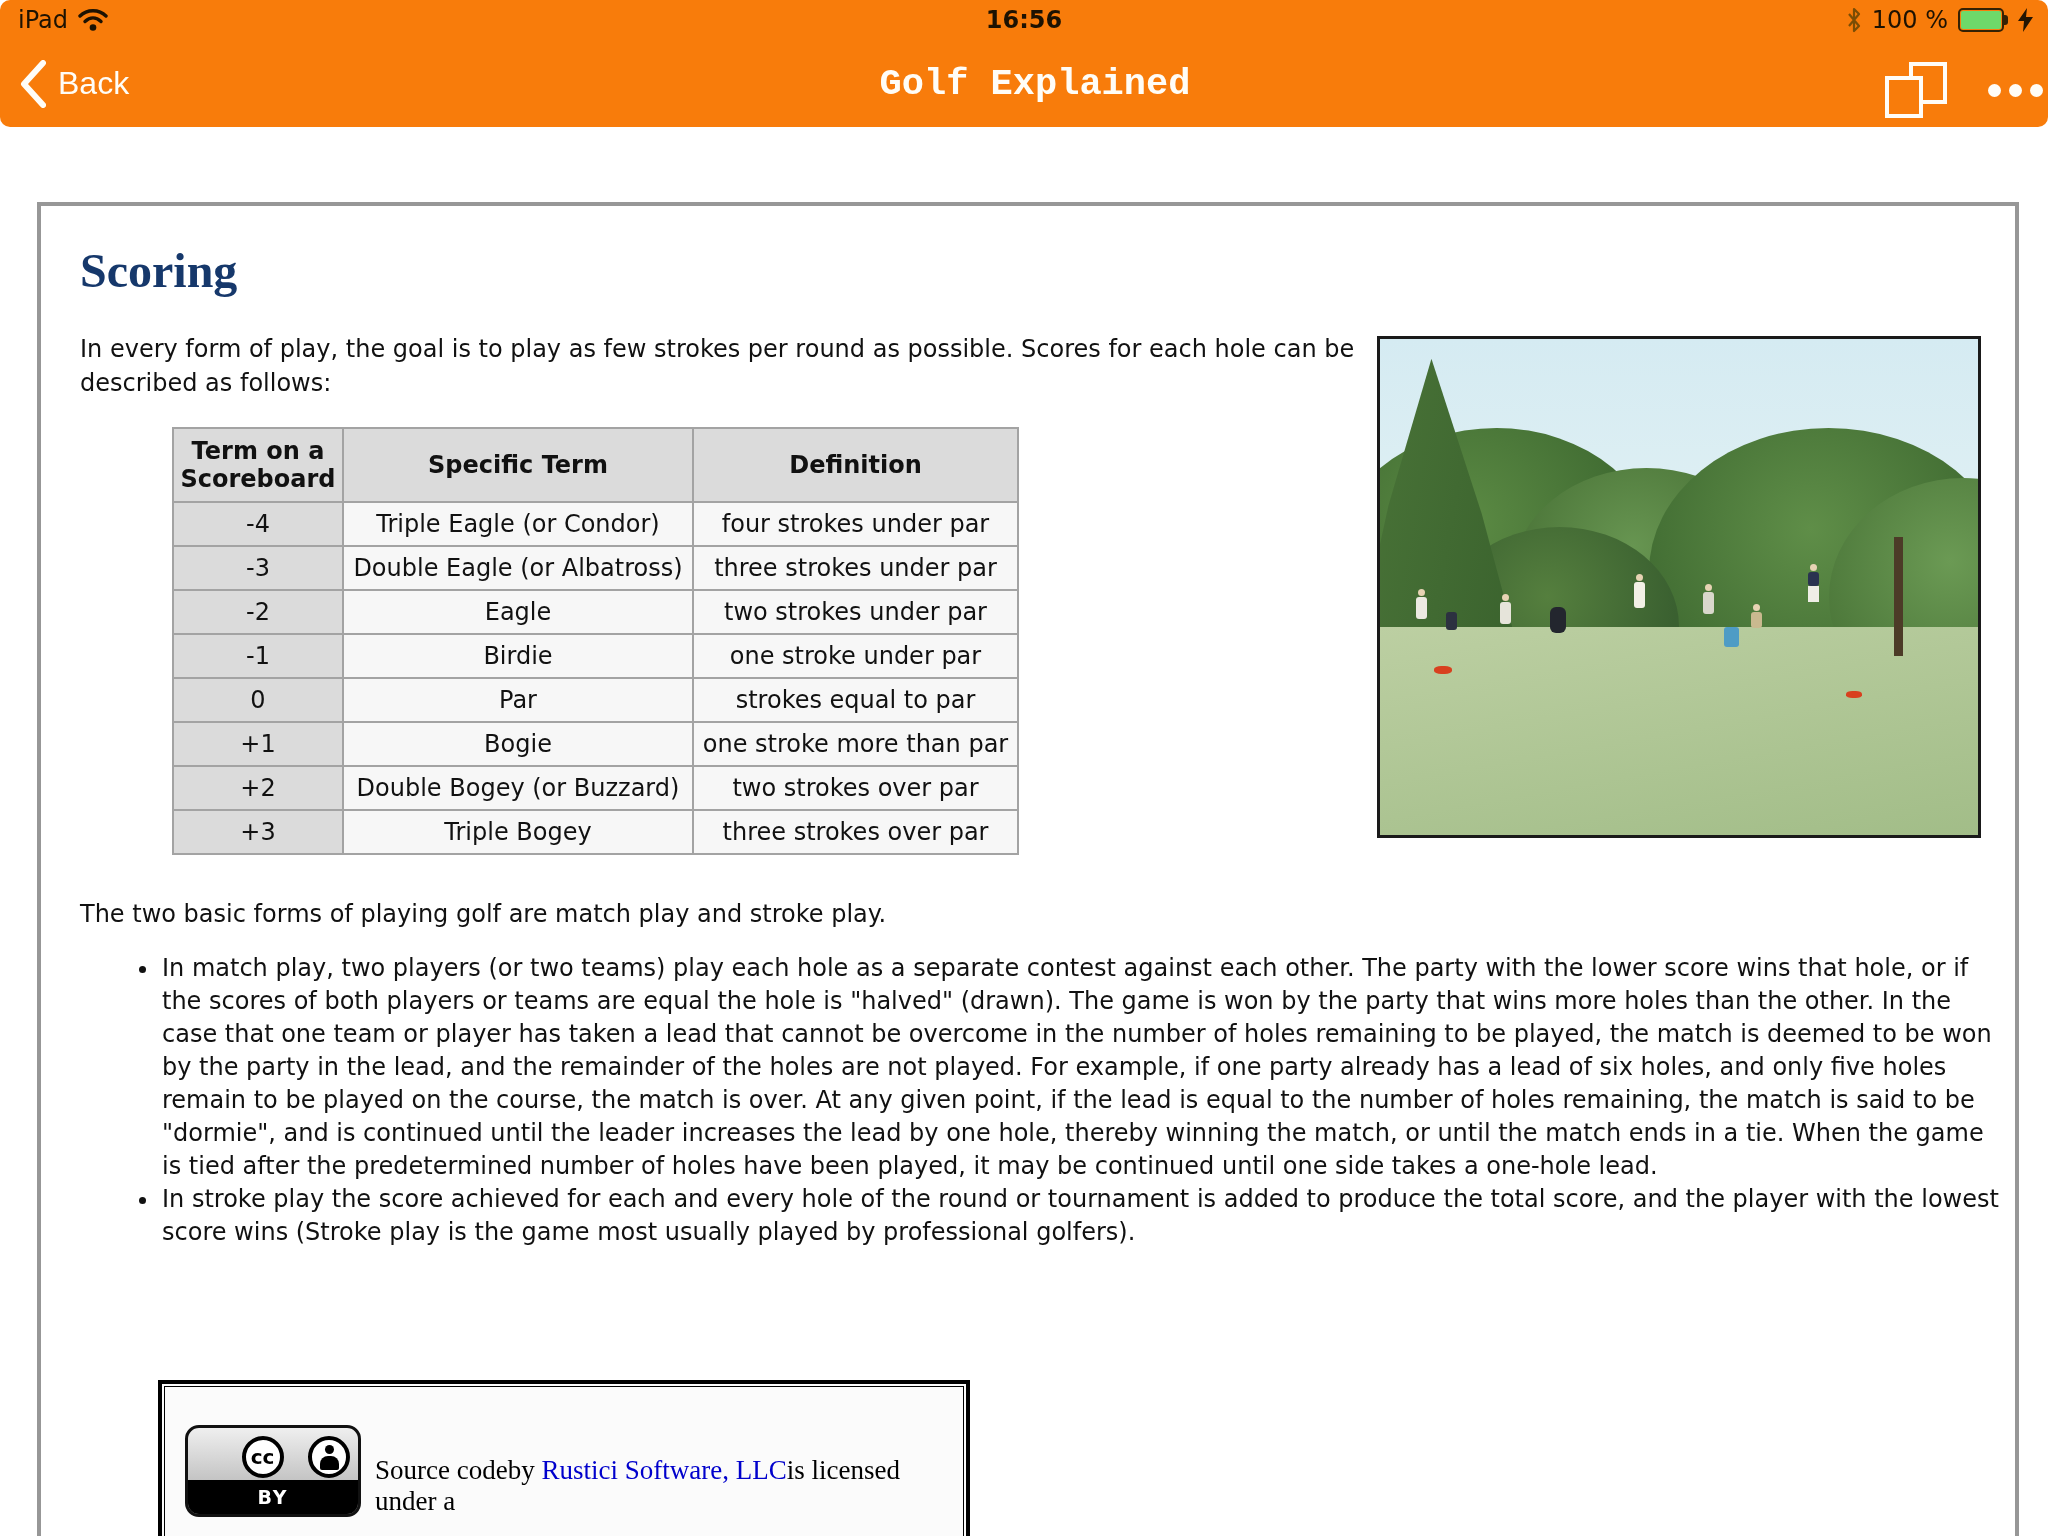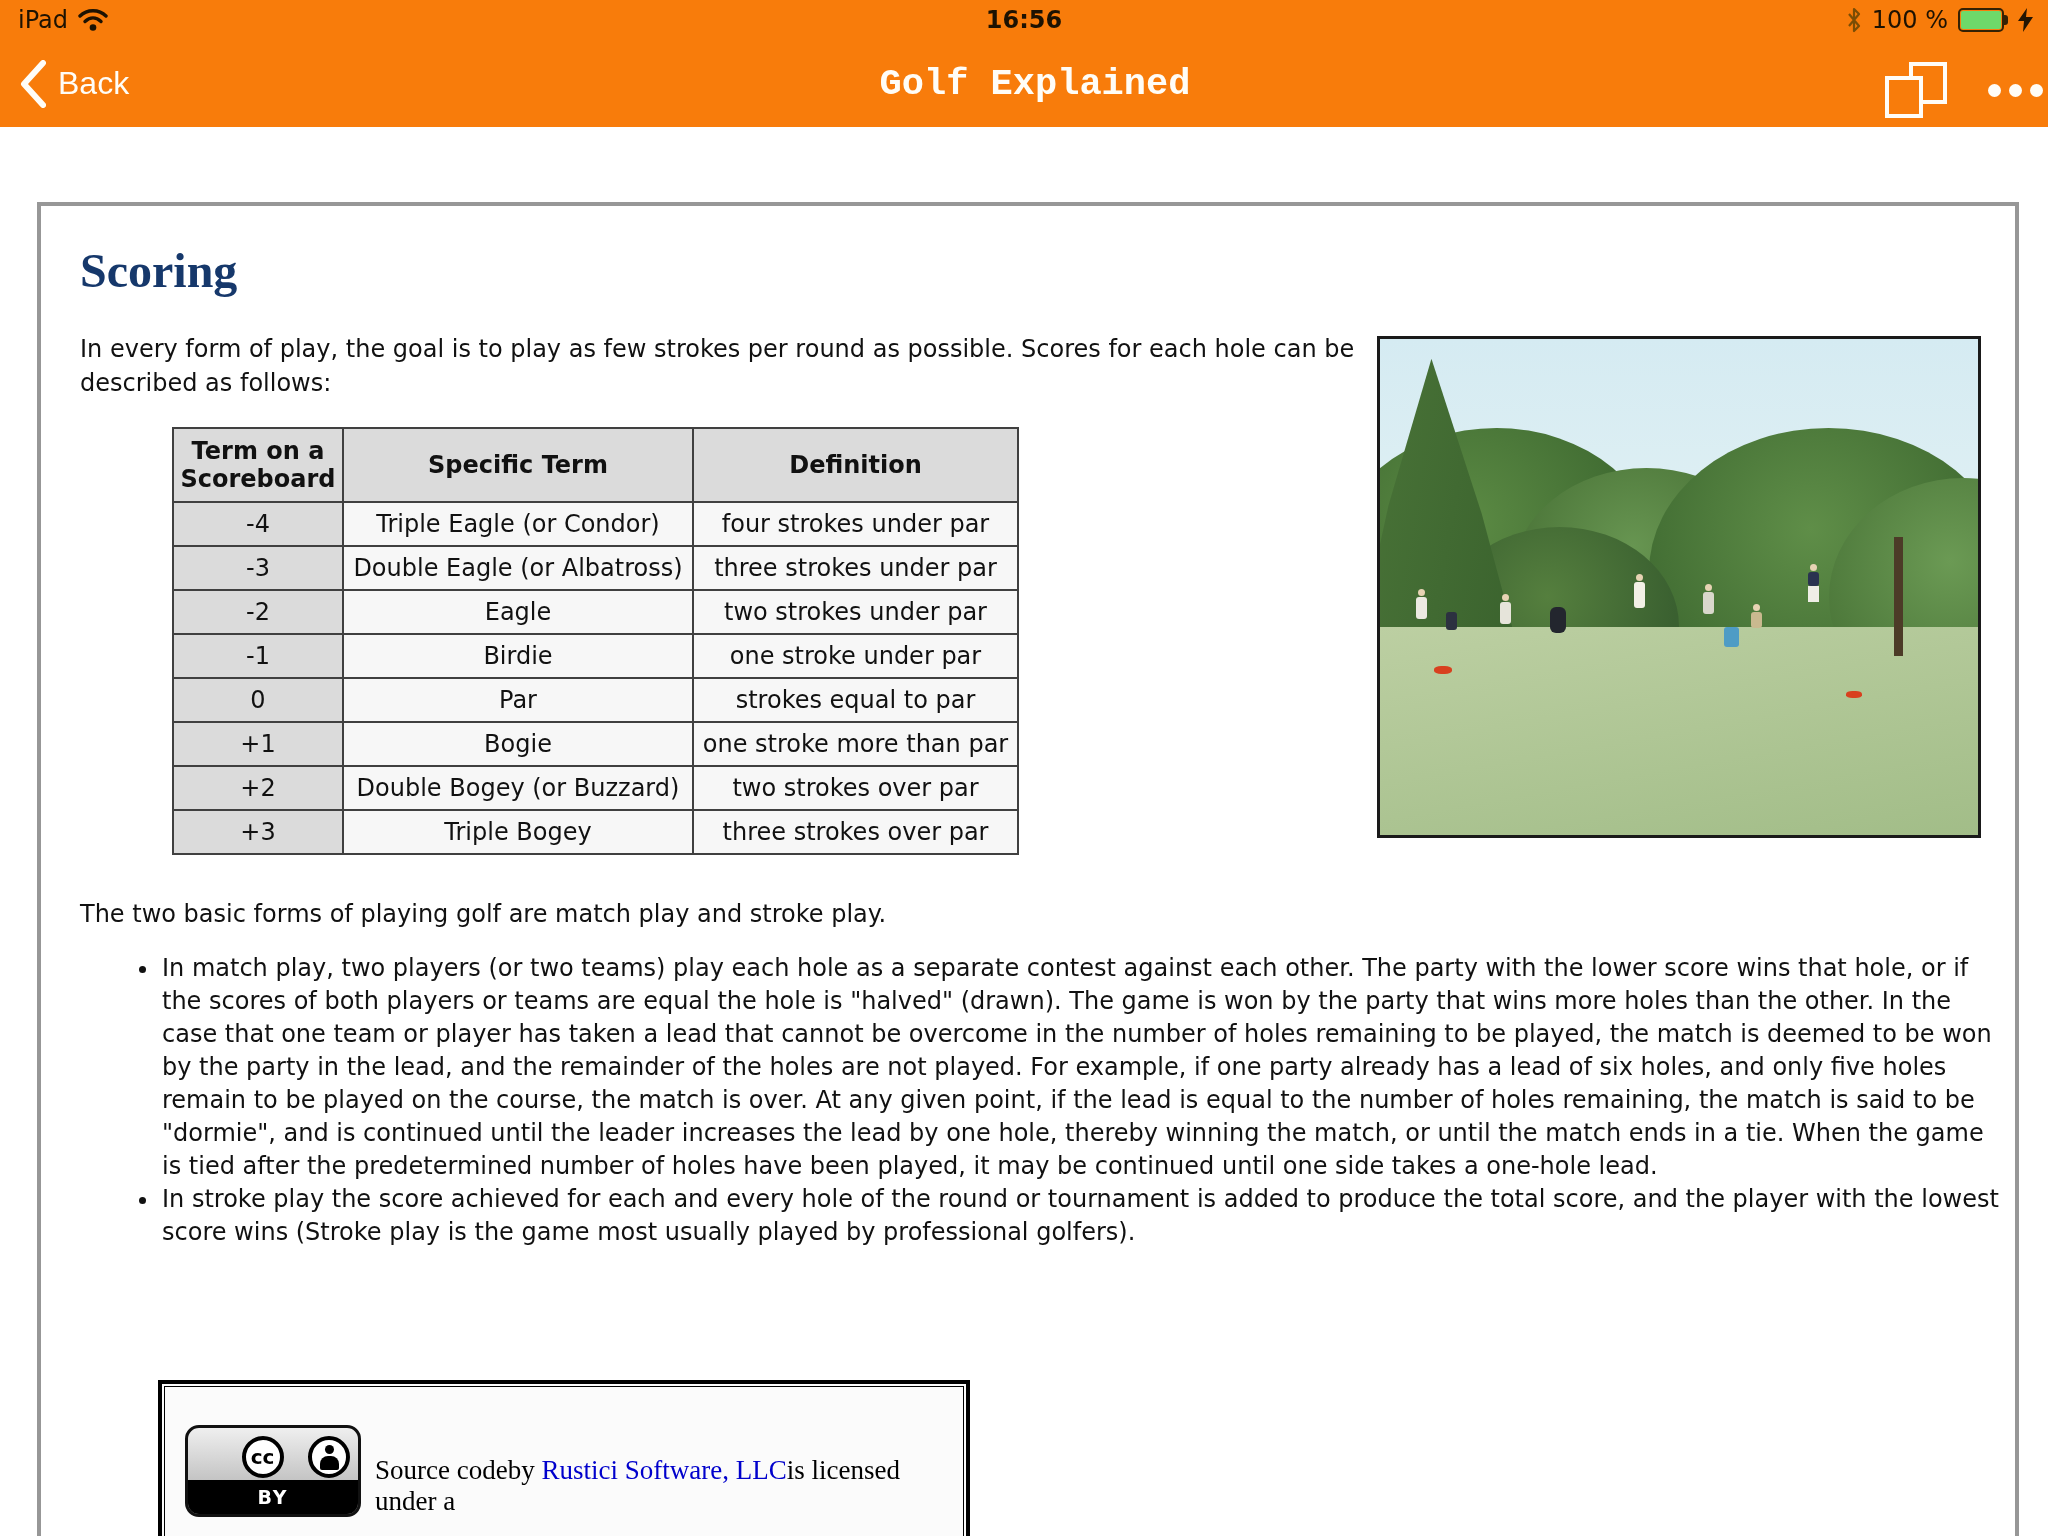--- a/index.html
+++ b/index.html
@@ -8,7 +8,7 @@
   .stage { position:absolute; left:0; top:0; width:2048px; height:1536px; overflow:hidden; }
 
   
-  .topbars { position:absolute; left:0; top:0; width:2048px; height:127px; background:#f87c0b; }
+  .topbars { position:absolute; left:0; top:0; width:2048px; height:127px; background:#f87c0b;border-radius:10px; }
   .statusbar { position:absolute; left:0; top:0; width:2048px; height:40px;
                display:flex; align-items:center; font-size:24px; color:#1d1202; }
   .sb-left { position:absolute; left:18px; top:0; height:40px; display:flex; align-items:center; gap:10px; }

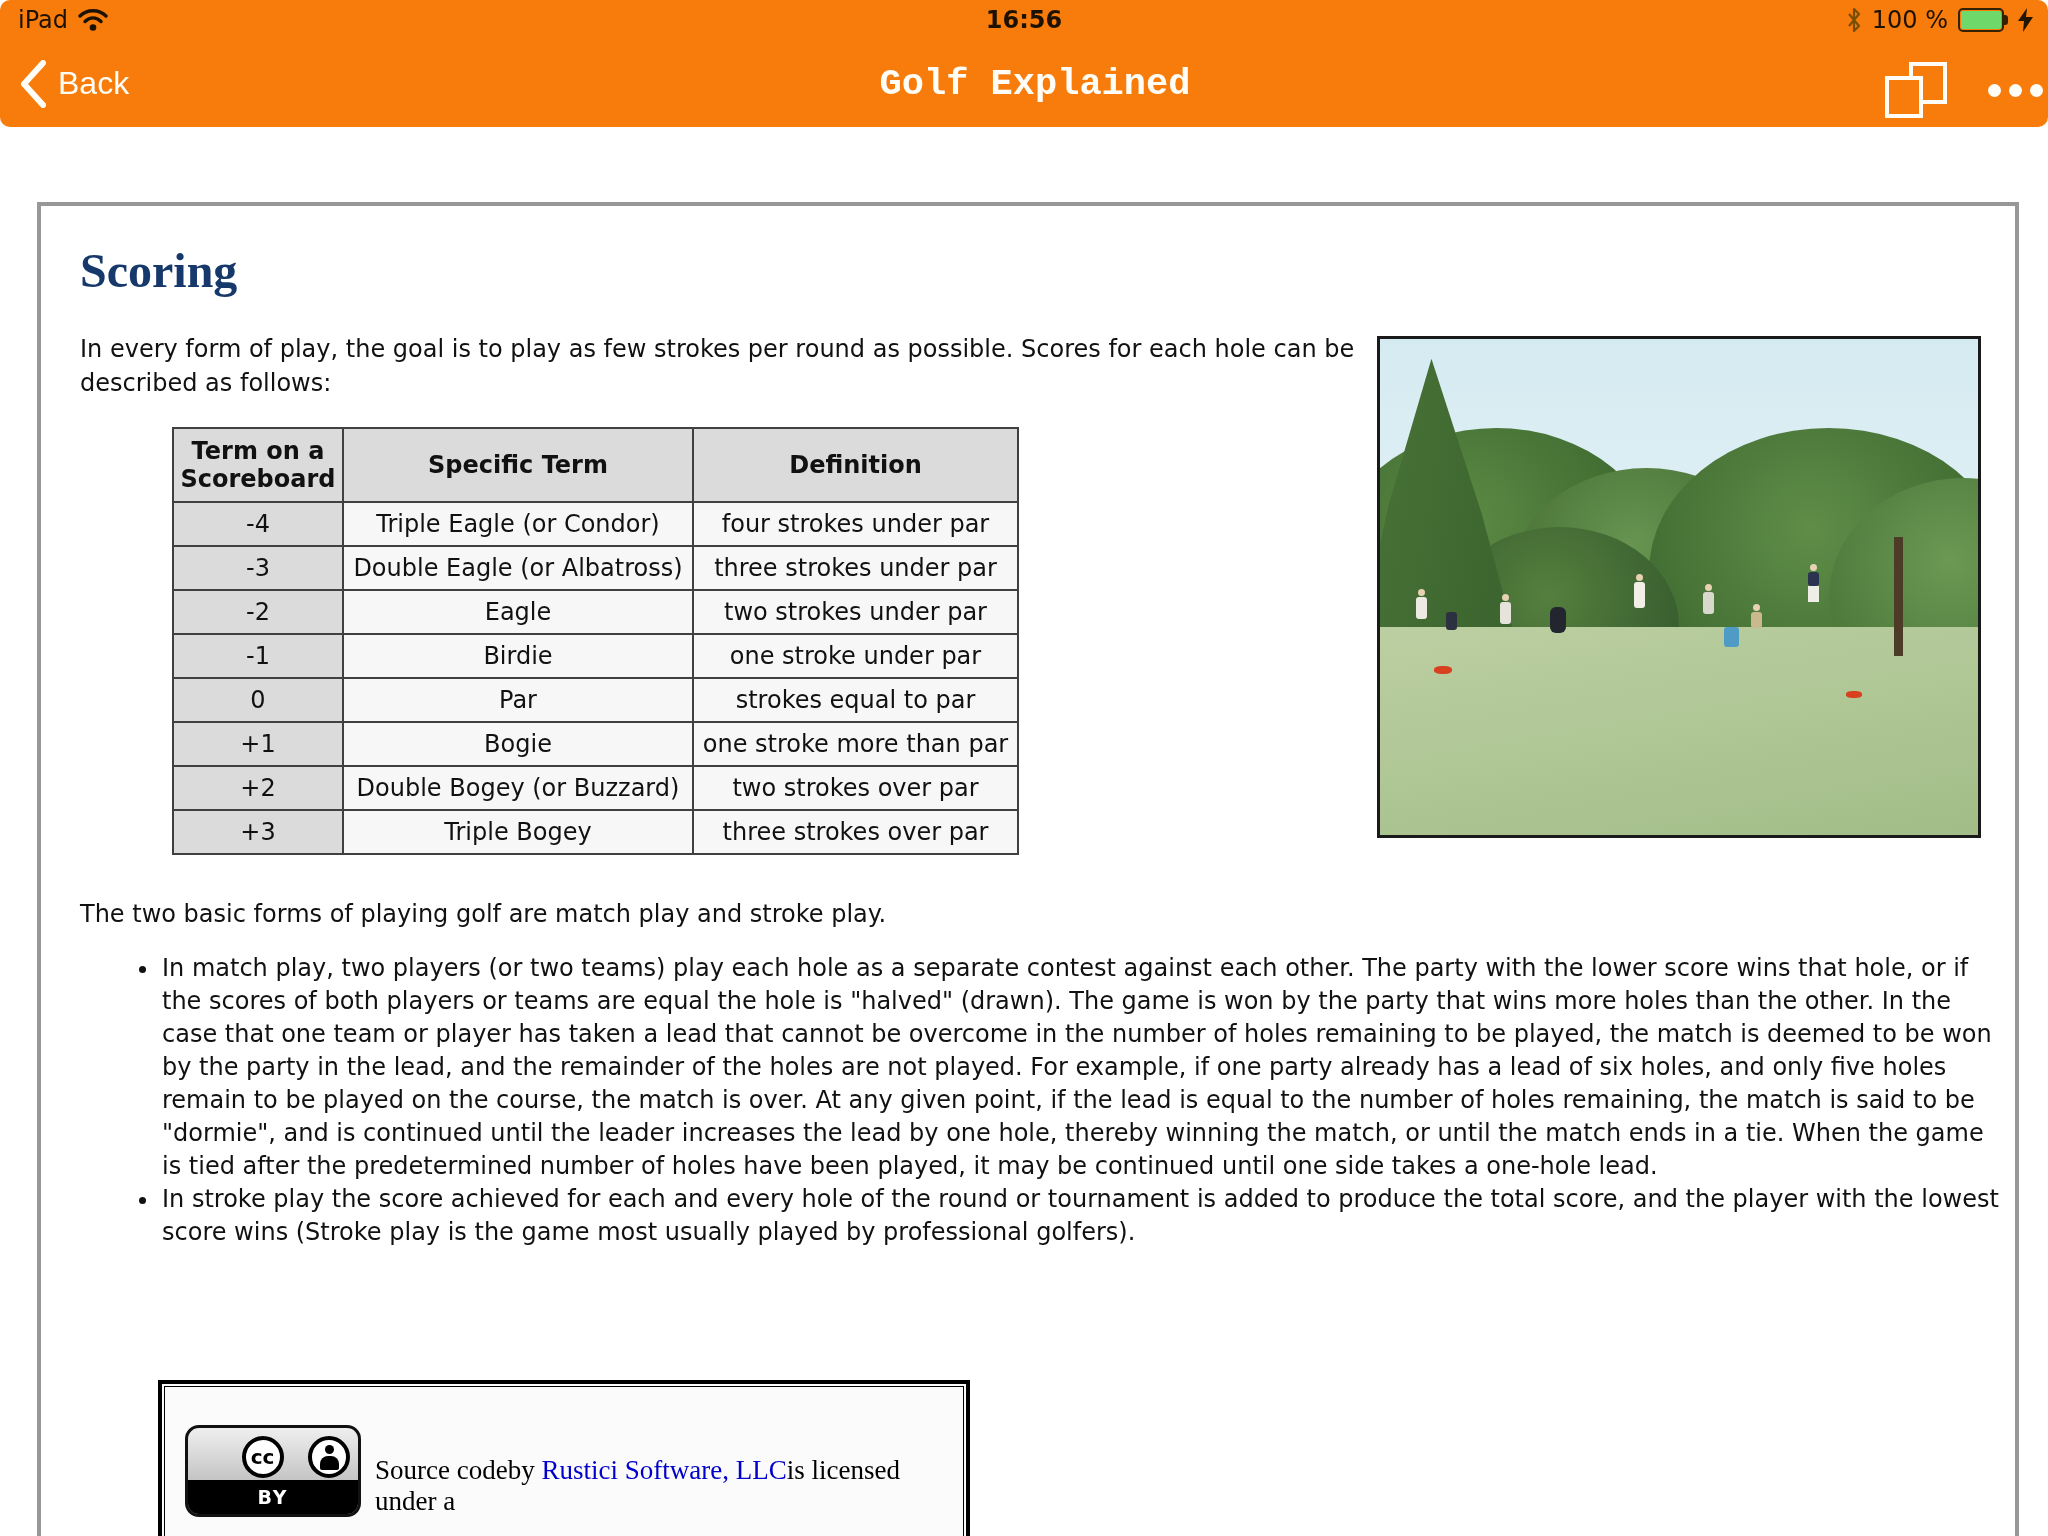--- a/index.html
+++ b/index.html
@@ -50,7 +50,7 @@
   
   table.score { position:absolute; left:172px; top:427px; border-collapse:collapse;
                 font-size:24px; text-align:center; }
-  table.score th, table.score td { border:2px solid #404040; padding:6px 4px; white-space:nowrap; }
+  table.score th, table.score td { border:2px solid #a3a3a3; padding:6px 4px; white-space:nowrap; }
   table.score th { background:#dbdbdb; font-weight:bold; width:170px; height:74px; }
   table.score th.wide { width:350px;margin-top:28px; }
   table.score th.def { width:325px; }

